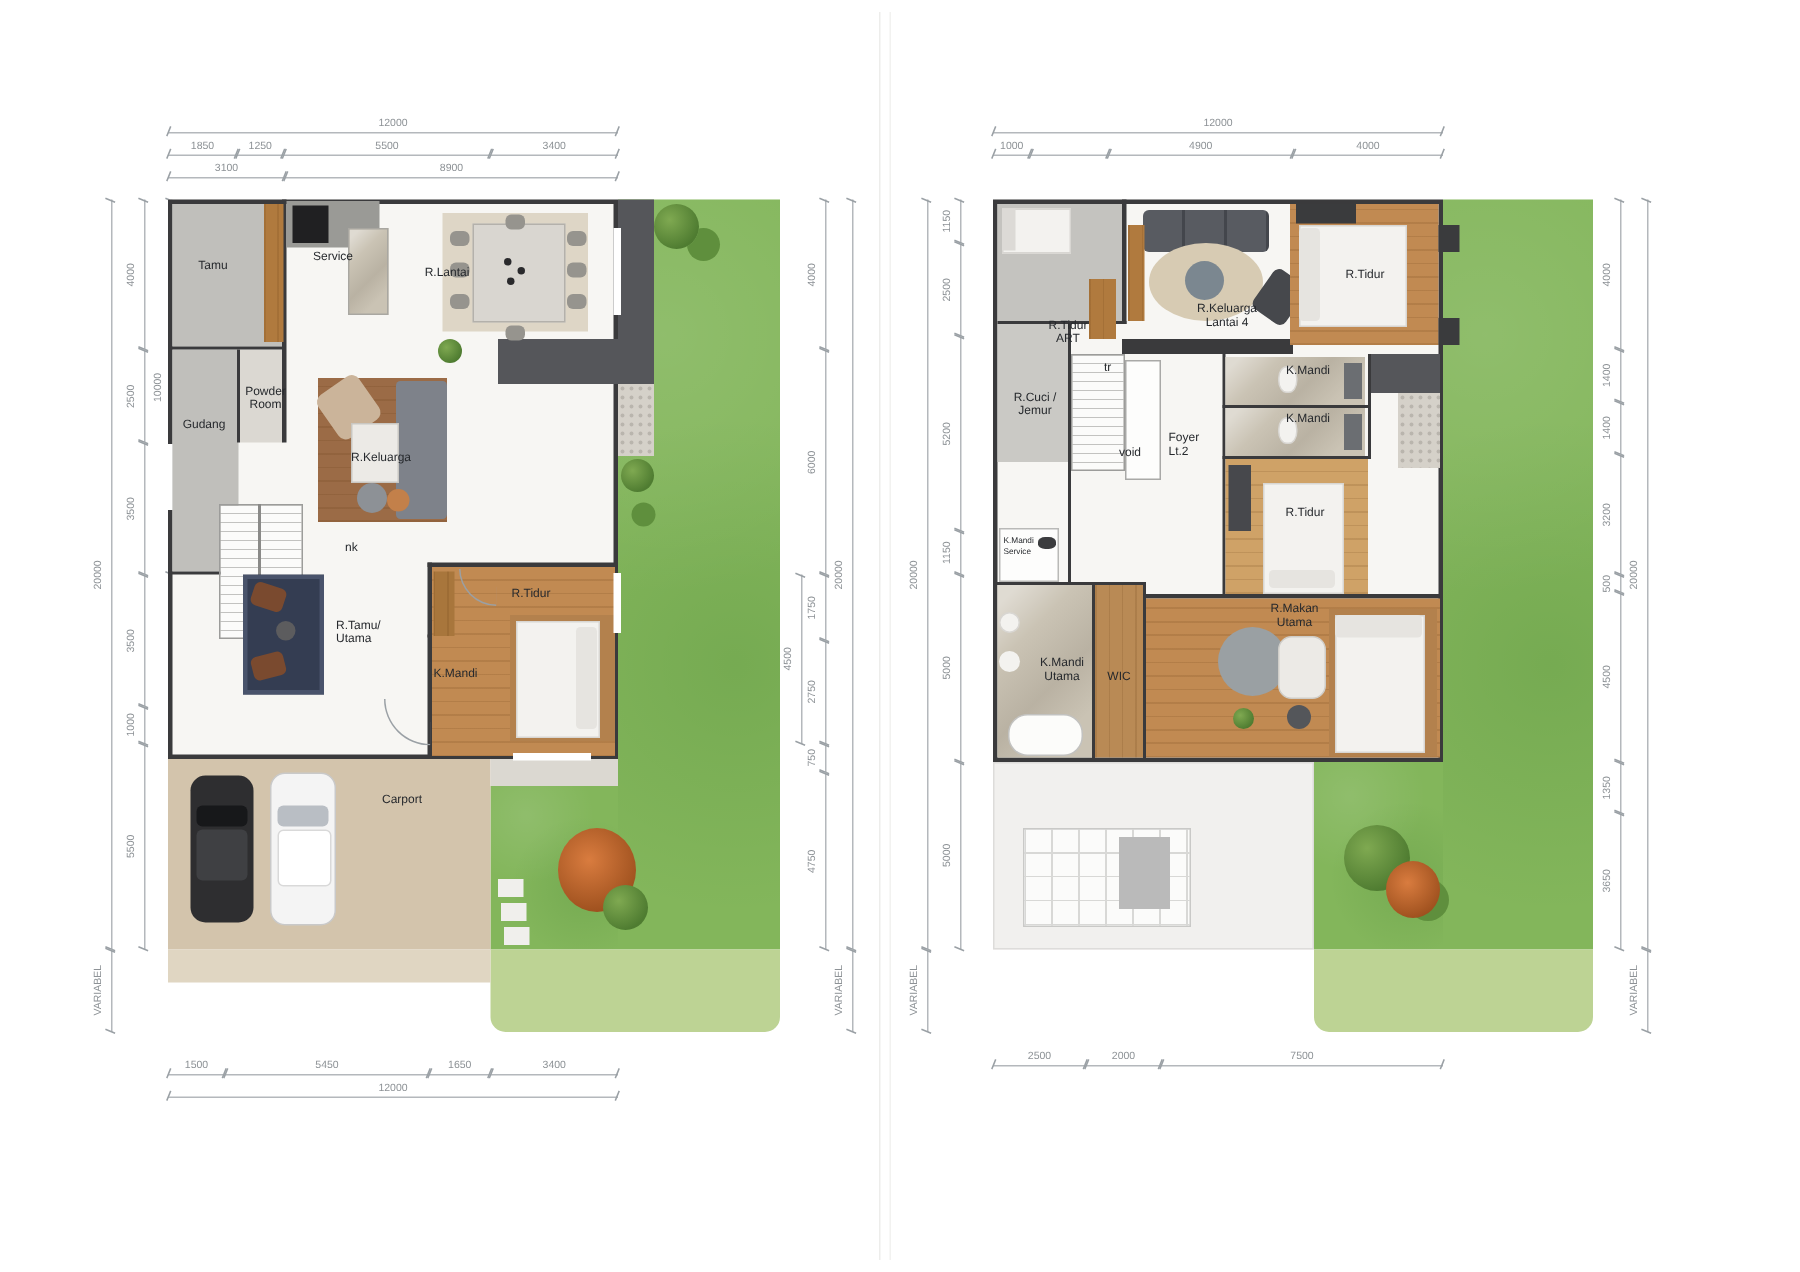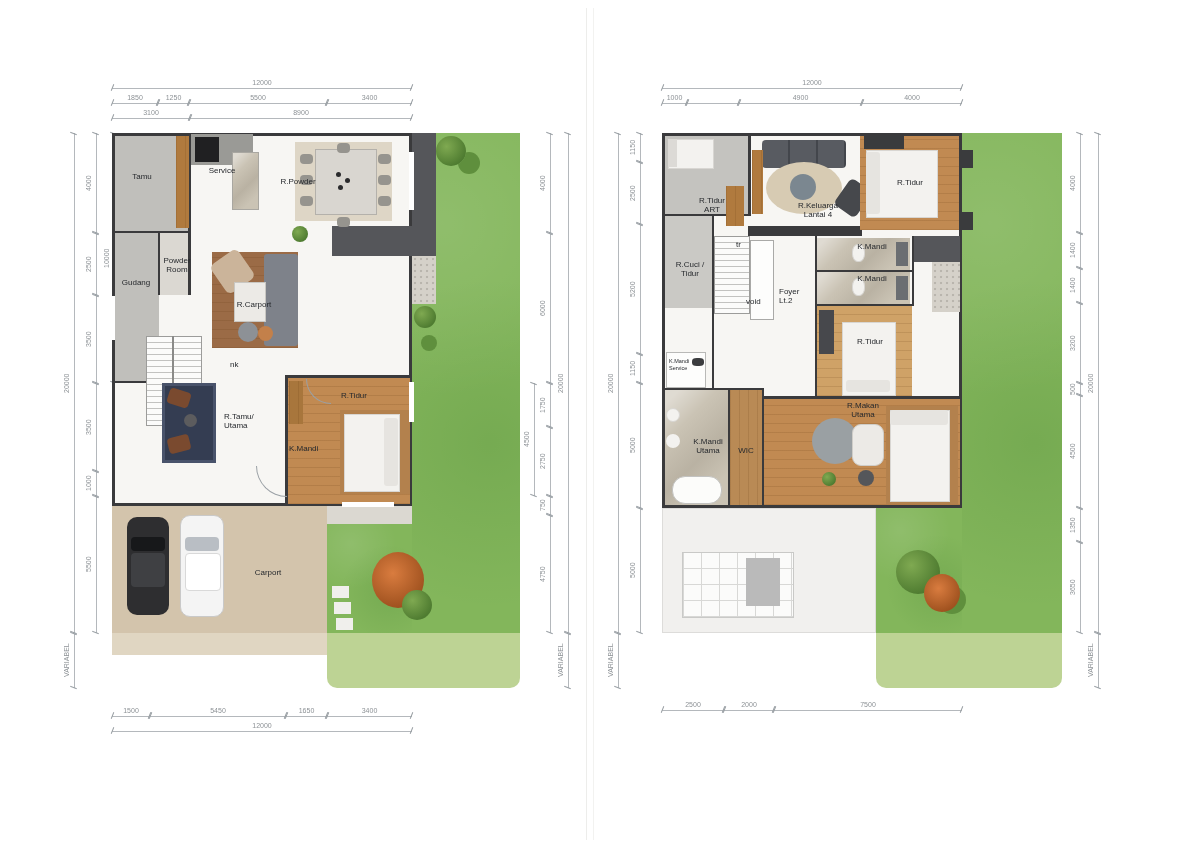--- a/index.html
+++ b/index.html
@@ -227,7 +227,7 @@
 
   <div class="lbl" style="left:122px;top:172px;width:40px">Tamu</div>
   <div class="lbl" style="left:205px;top:166px;width:34px">Service</div>
-  <div class="lbl" style="left:276px;top:177px;width:44px">R.Powder</div>
+  <div class="lbl" style="left:276px;top:177px;width:44px">R.Lantai</div>
   <div class="lbl" style="left:114px;top:278px;width:44px">Gudang</div>
   <div class="lbl" style="left:160px;top:256px;width:34px">Powder Room</div>
   <div class="lbl" style="left:226px;top:300px;width:56px">R.Carport</div>

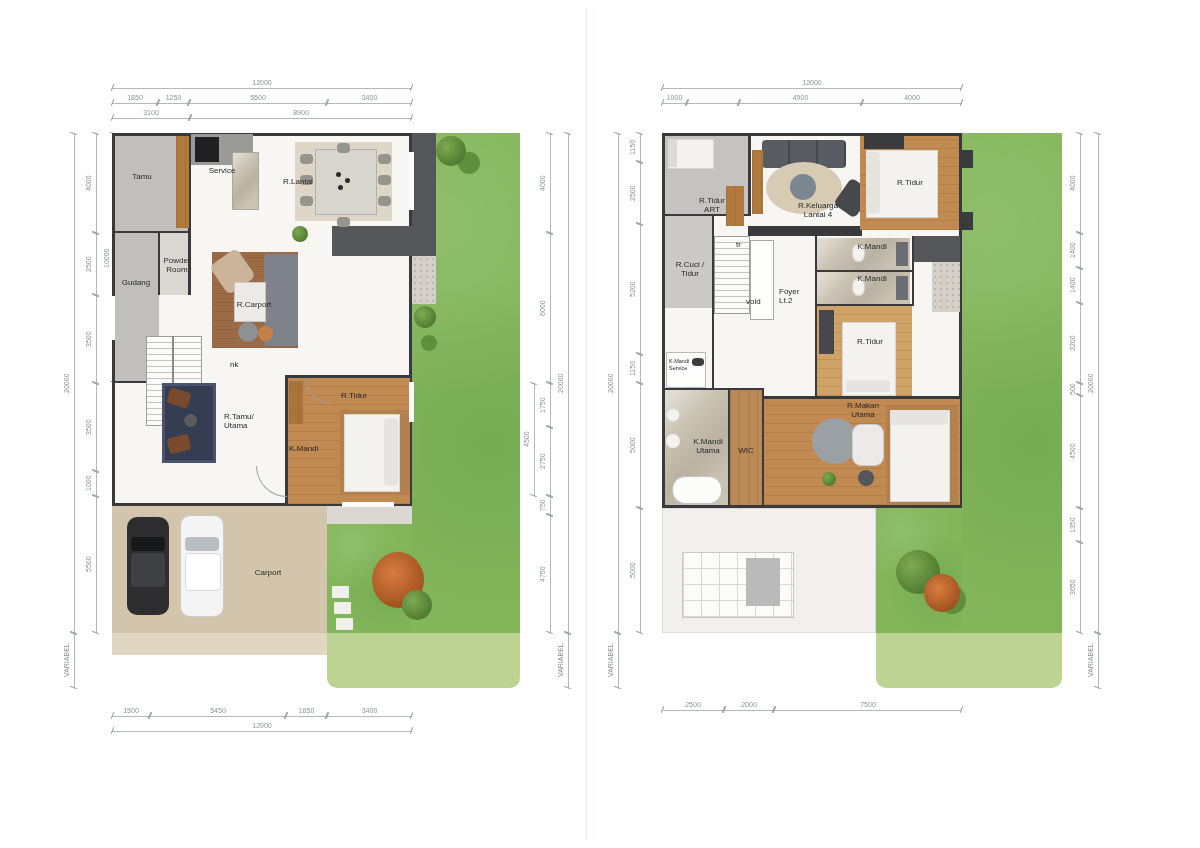--- a/index.html
+++ b/index.html
@@ -403,7 +403,7 @@
   <div class="a shrub" style="left:896px;top:550px;width:44px;height:44px;box-shadow:34px 28px 0 -8px #5f8f3d"></div>
   <div class="a shruborange" style="left:924px;top:574px;width:36px;height:38px"></div>
 
-  <div class="lbl" style="left:692px;top:196px;width:40px">R.Tidur ART</div>
+  <div class="lbl" style="left:692px;top:212px;width:40px">R.Tidur ART</div>
   <div class="lbl" style="left:786px;top:201px;width:64px">R.Keluarga Lantai 4</div>
   <div class="lbl" style="left:888px;top:178px;width:44px">R.Tidur</div>
   <div class="lbl lft" style="left:736px;top:240px;width:14px">tr</div>

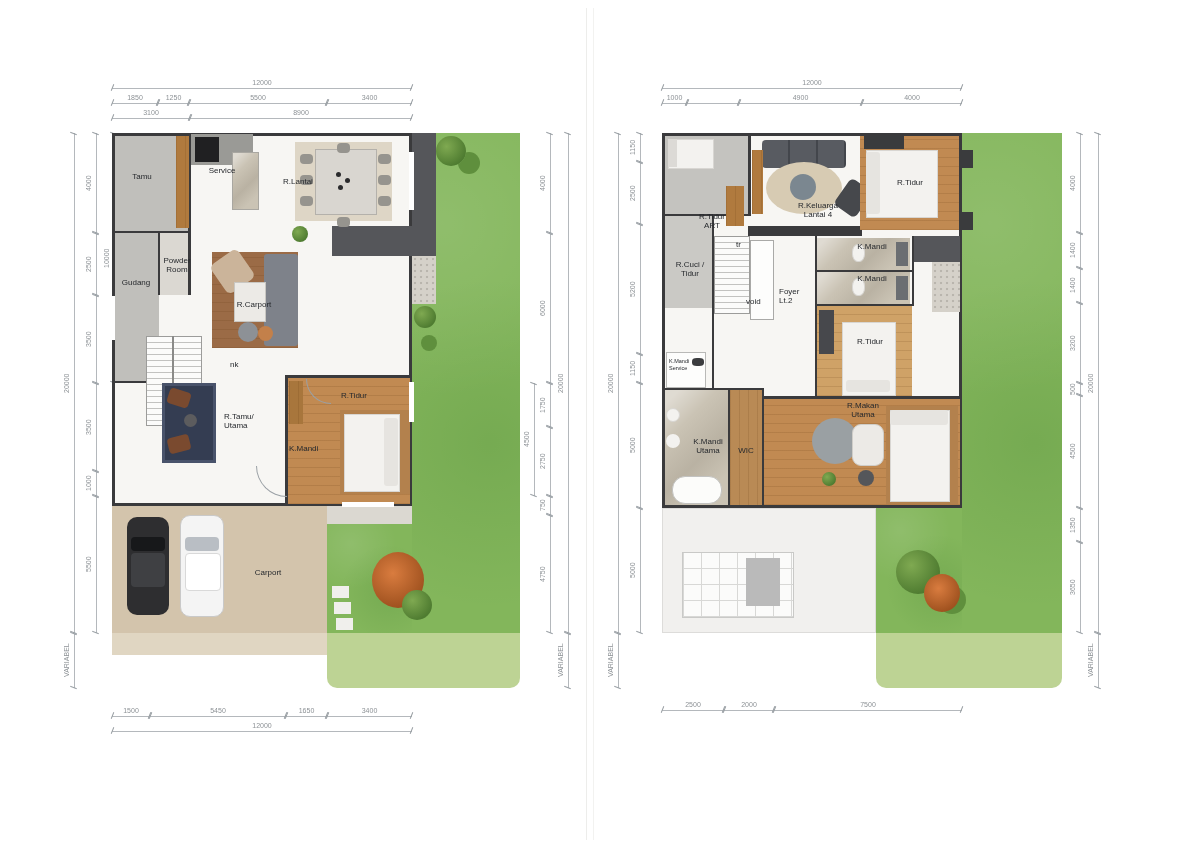--- a/index.html
+++ b/index.html
@@ -407,7 +407,7 @@
   <div class="lbl" style="left:786px;top:201px;width:64px">R.Keluarga Lantai 4</div>
   <div class="lbl" style="left:888px;top:178px;width:44px">R.Tidur</div>
   <div class="lbl lft" style="left:736px;top:240px;width:14px">tr</div>
-  <div class="lbl" style="left:670px;top:260px;width:40px">R.Cuci / Tidur</div>
+  <div class="lbl" style="left:670px;top:260px;width:40px">R.Cuci / Jemur</div>
   <div class="lbl lft" style="left:746px;top:297px;width:28px">void</div>
   <div class="lbl lft" style="left:779px;top:287px;width:30px">Foyer Lt.2</div>
   <div class="lbl" style="left:850px;top:242px;width:44px">K.Mandi</div>

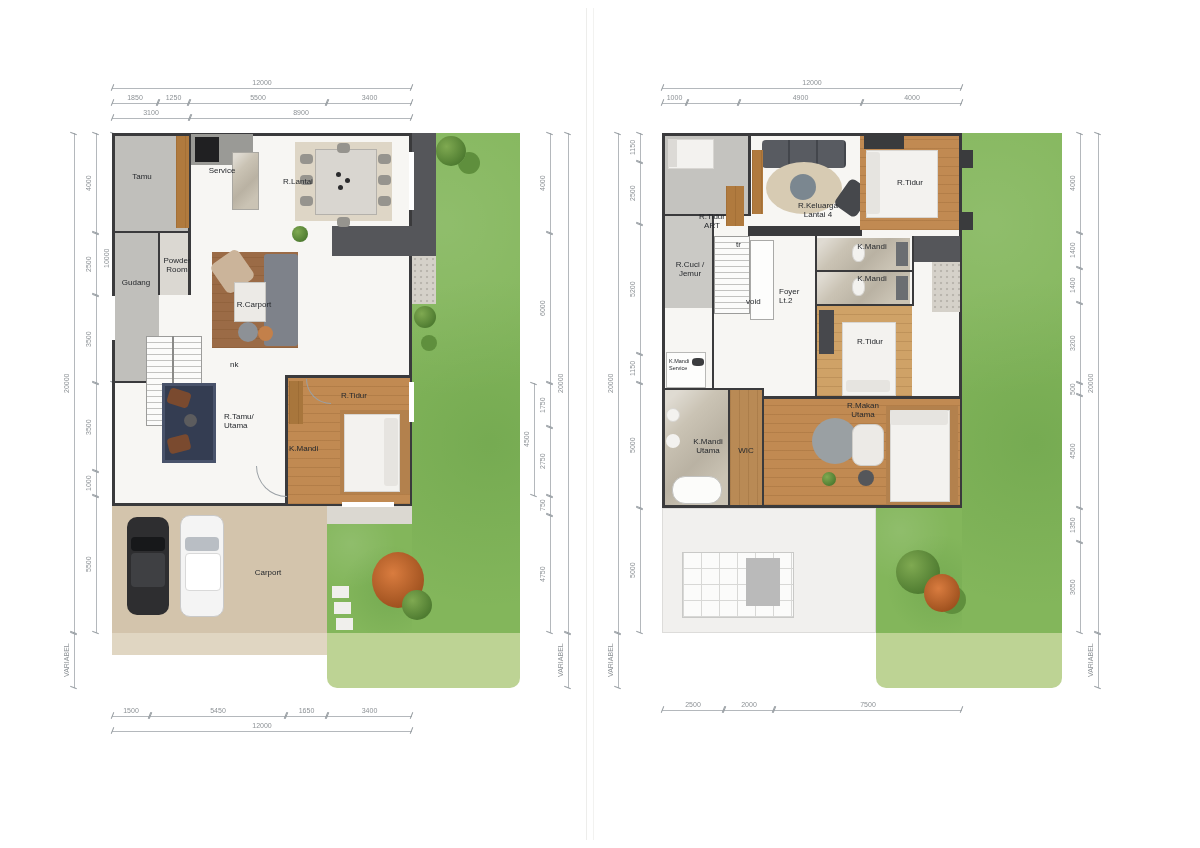--- a/index.html
+++ b/index.html
@@ -230,7 +230,7 @@
   <div class="lbl" style="left:276px;top:177px;width:44px">R.Lantai</div>
   <div class="lbl" style="left:114px;top:278px;width:44px">Gudang</div>
   <div class="lbl" style="left:160px;top:256px;width:34px">Powder Room</div>
-  <div class="lbl" style="left:226px;top:300px;width:56px">R.Carport</div>
+  <div class="lbl" style="left:226px;top:300px;width:56px">R.Keluarga</div>
   <div class="lbl lft" style="left:230px;top:360px;width:16px">nk</div>
   <div class="lbl lft" style="left:224px;top:412px;width:46px">R.Tamu/ Utama</div>
   <div class="lbl lft" style="left:289px;top:444px;width:40px">K.Mandi</div>

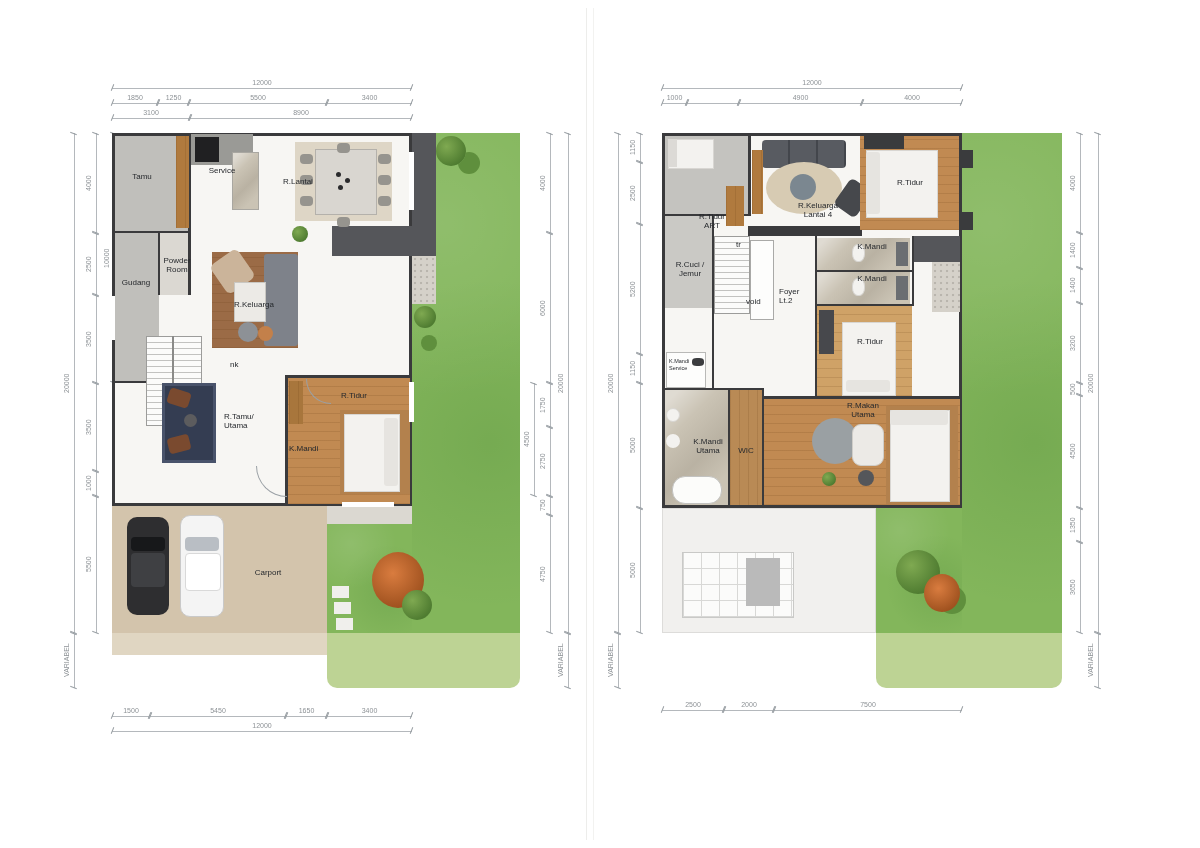--- a/index.html
+++ b/index.html
@@ -235,7 +235,7 @@
   <div class="lbl lft" style="left:224px;top:412px;width:46px">R.Tamu/ Utama</div>
   <div class="lbl lft" style="left:289px;top:444px;width:40px">K.Mandi</div>
   <div class="lbl" style="left:334px;top:391px;width:40px">R.Tidur</div>
-  <div class="lbl" style="left:246px;top:568px;width:44px">Carport</div>
+  <div class="lbl" style="left:246px;top:528px;width:44px">Carport</div>
 
   <div class="dh" style="left:662px;top:78px;width:300px">
       <span>12000</span>

